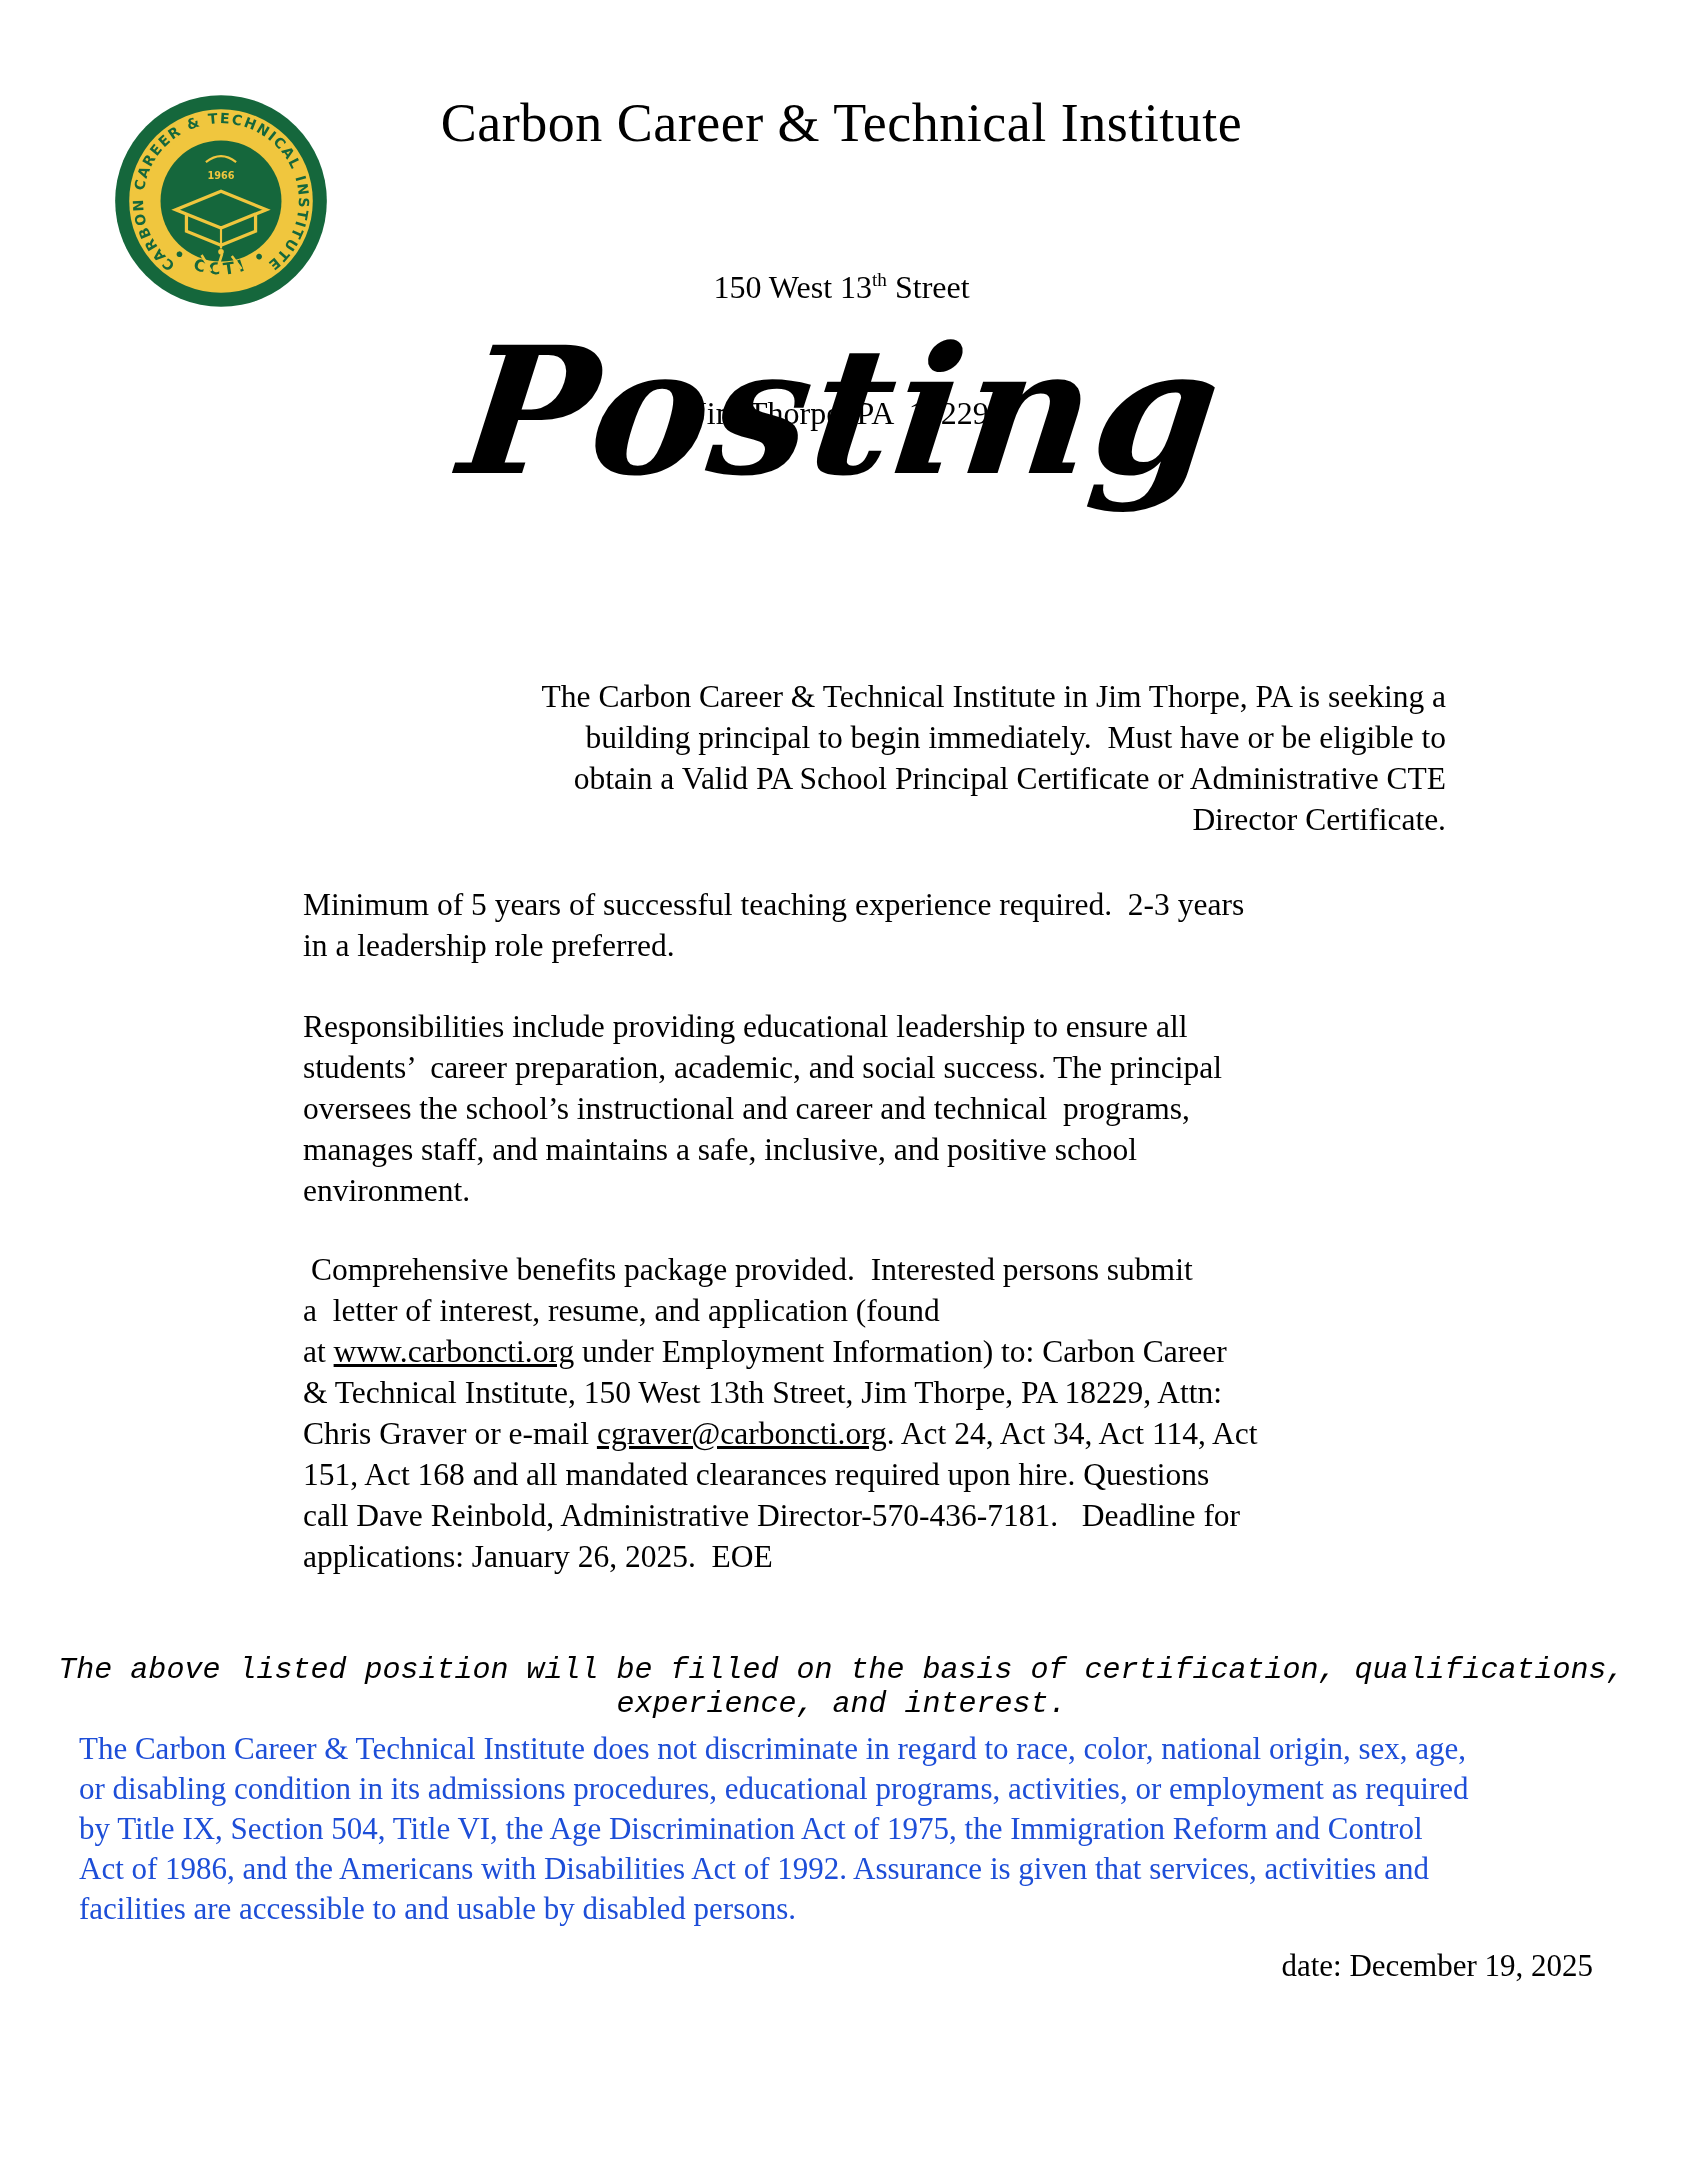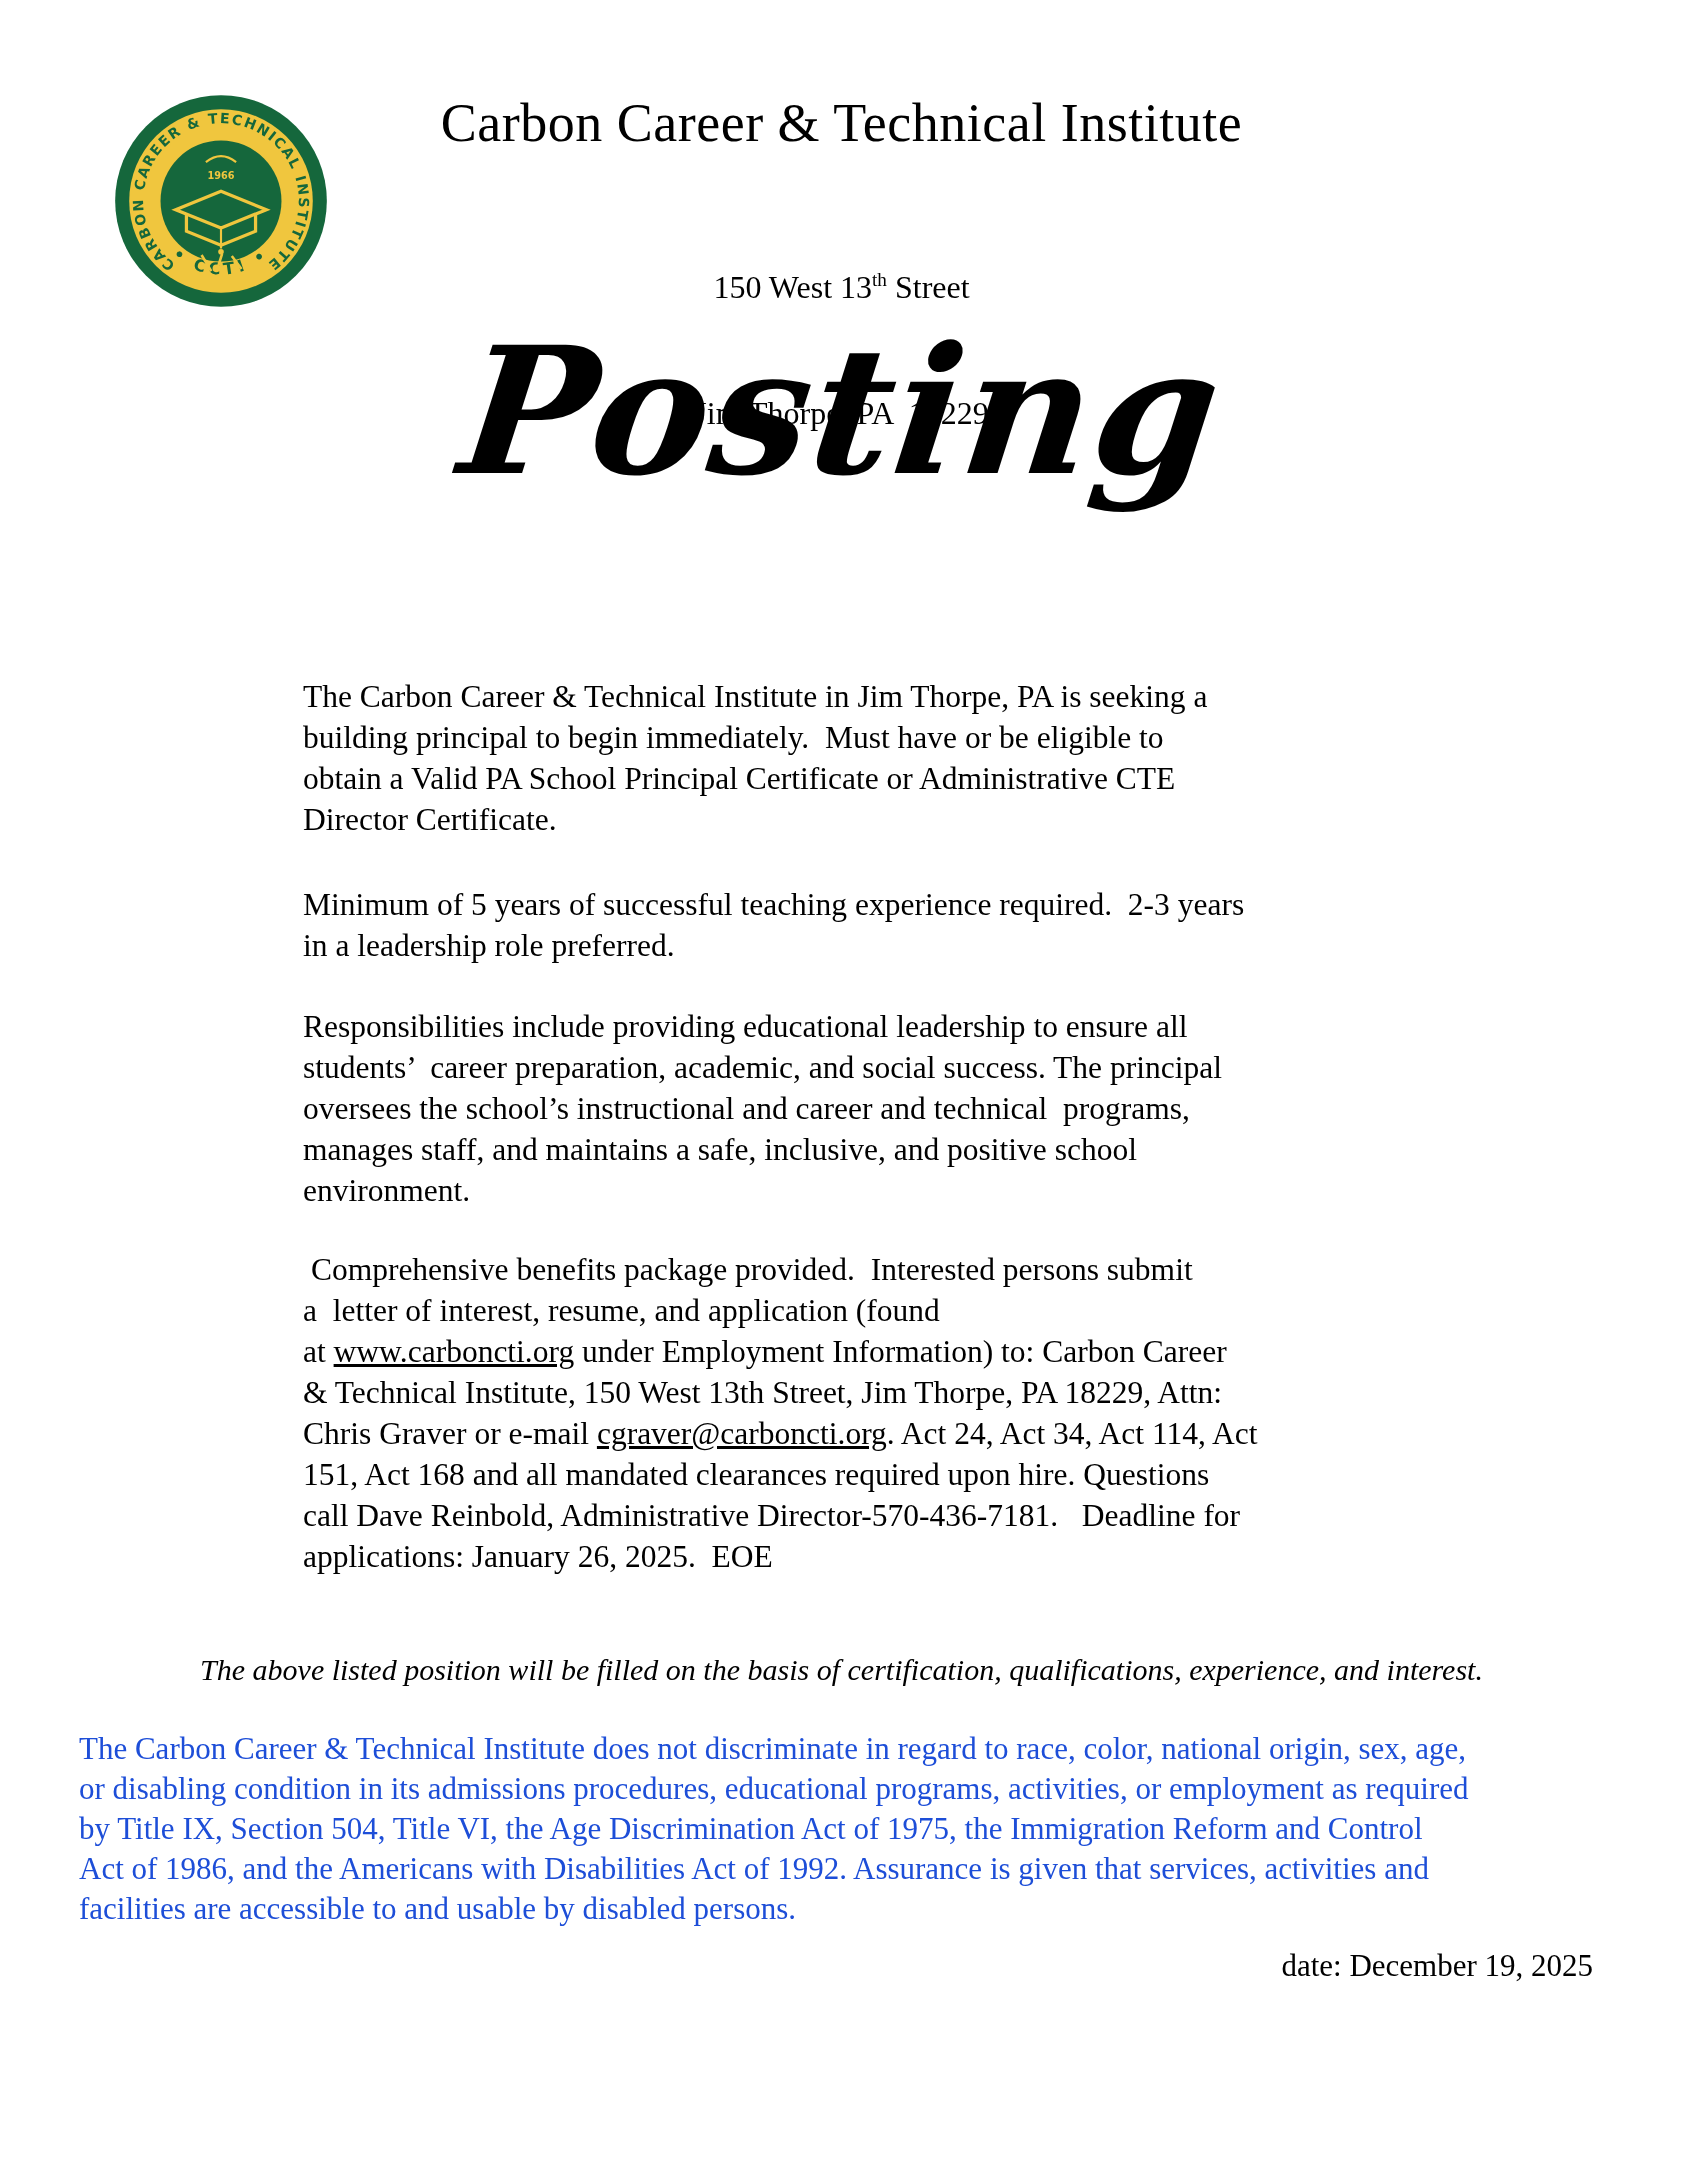--- a/index.html
+++ b/index.html
@@ -72,7 +72,7 @@
     font-size: 31.5px;
     line-height: 41px;
   }
-  .p1 { top: 676px; }
+  .p1 { top: 676px; text-align: right; }
   .p2 { top: 884px; }
   .p3 { top: 1006px; }
   .p4 { top: 1249px; }

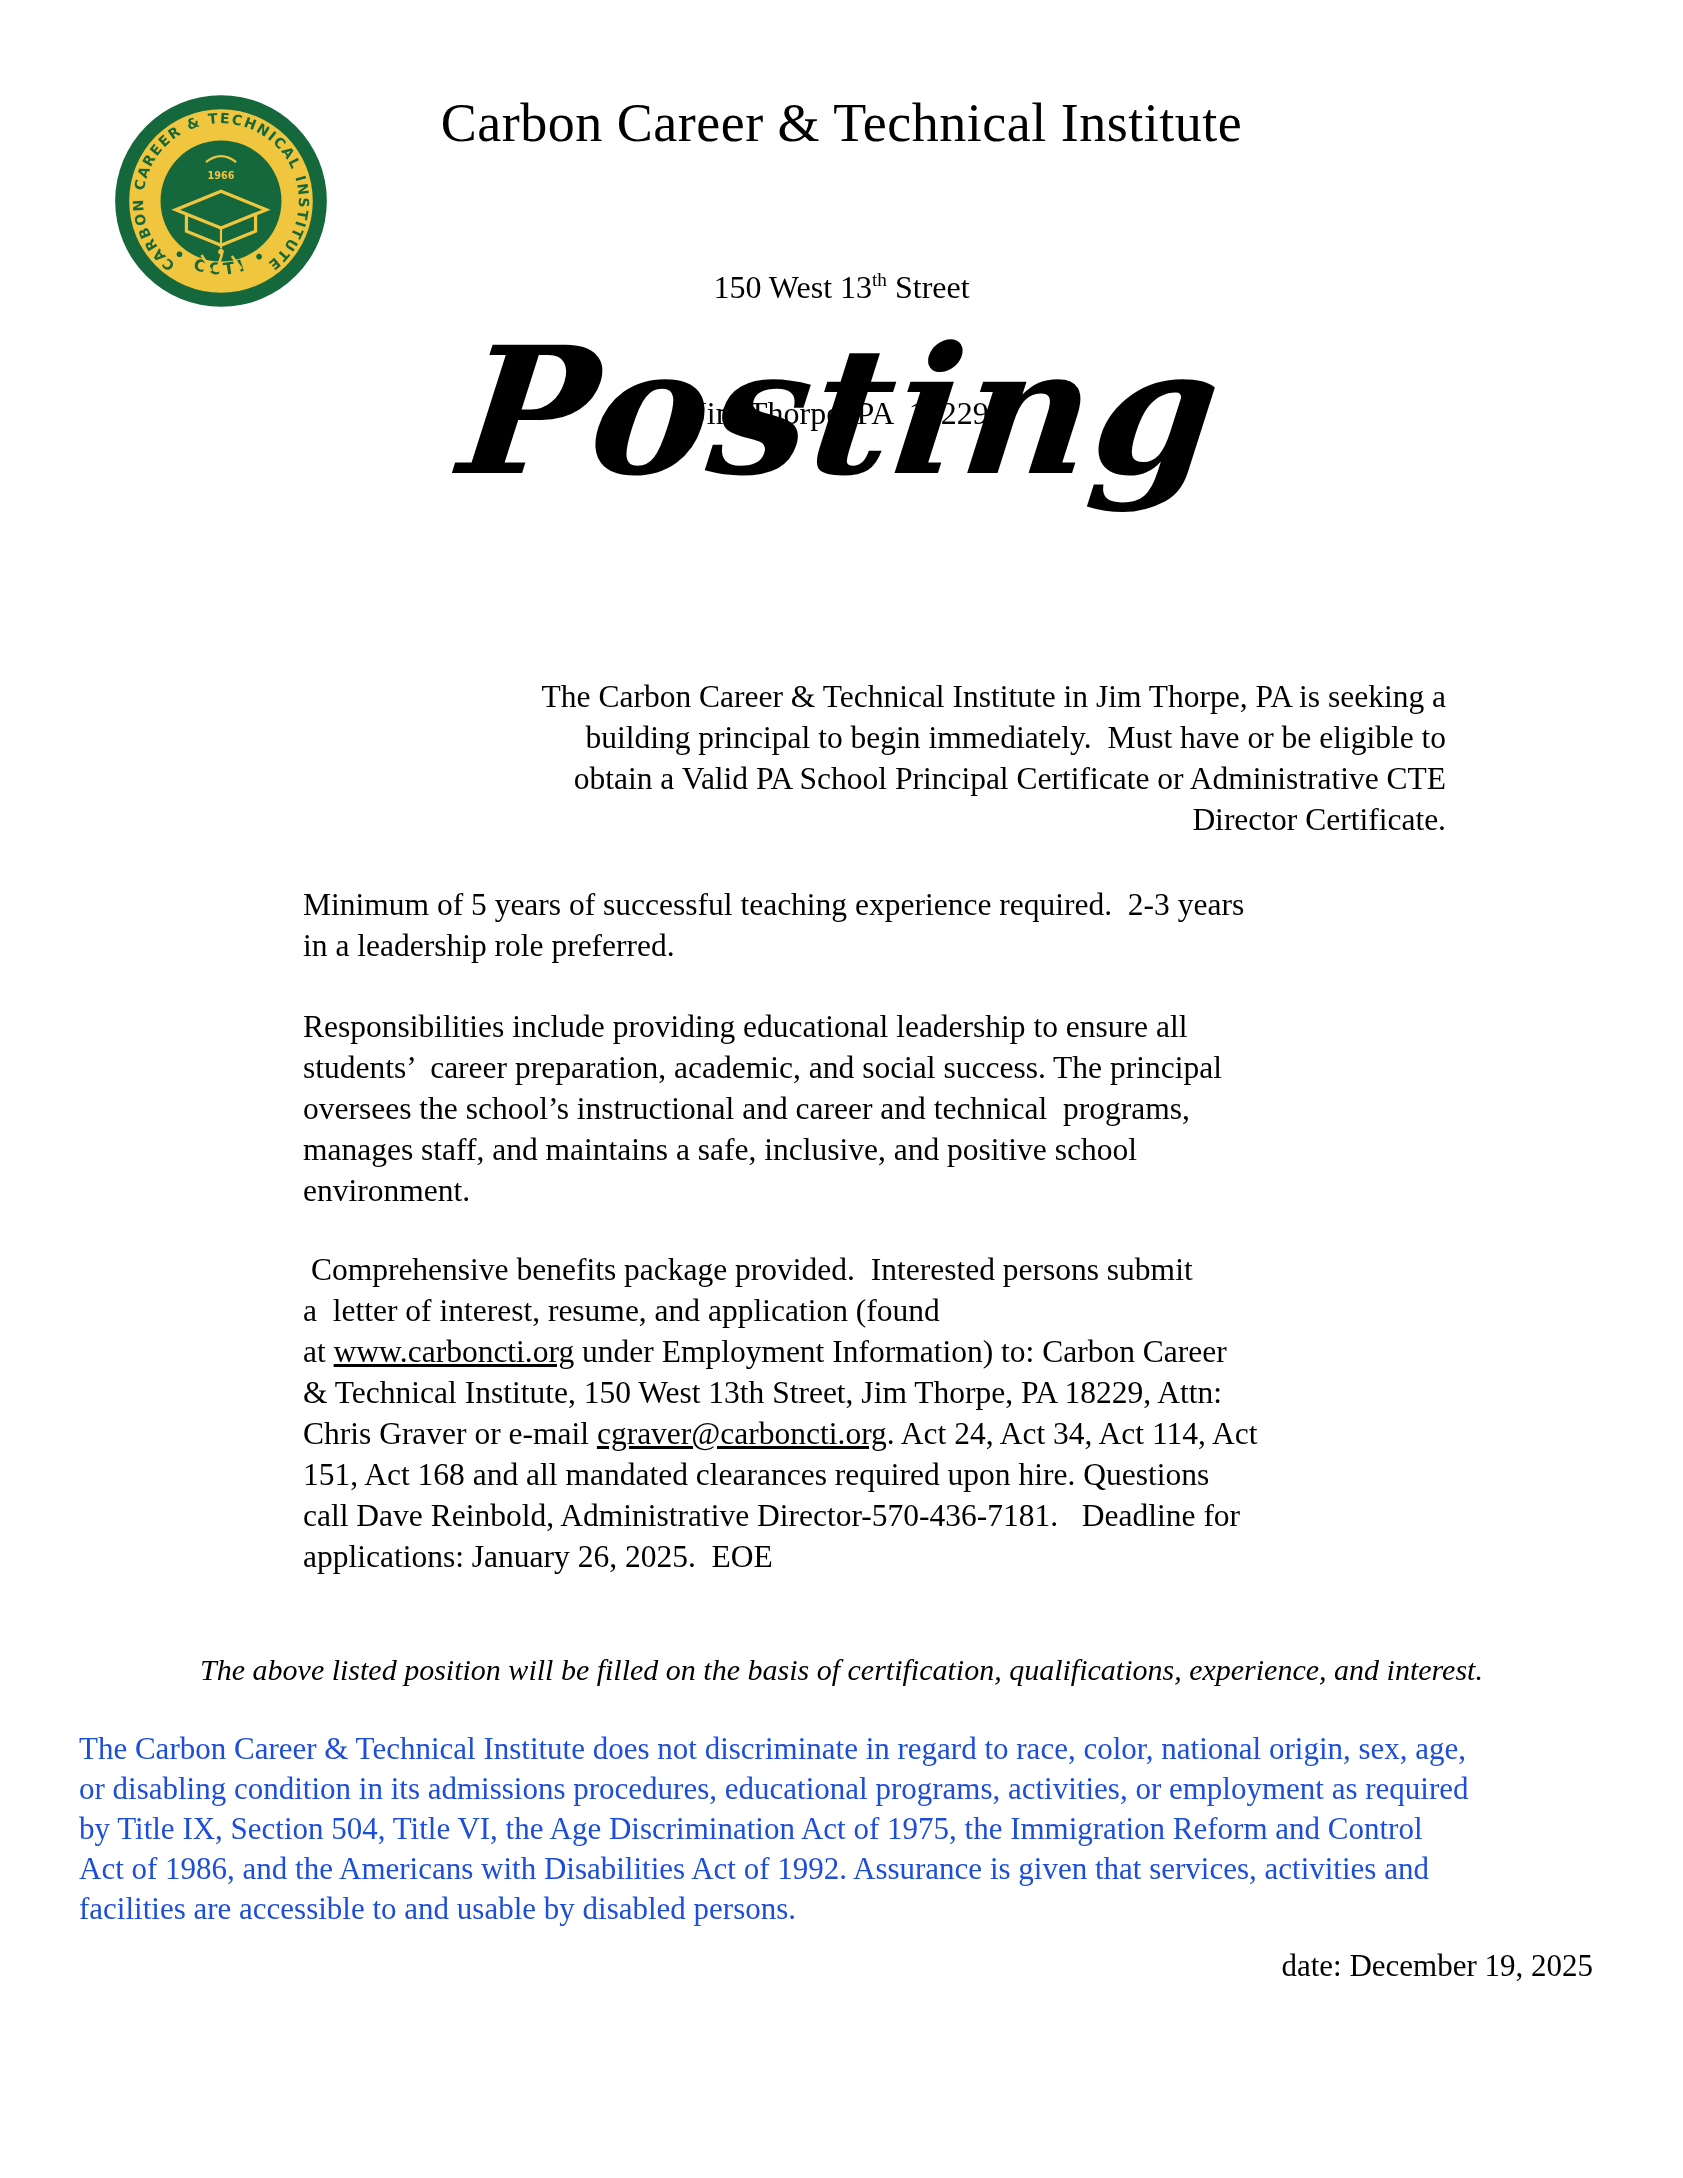--- a/index.html
+++ b/index.html
@@ -90,6 +90,7 @@
     text-align: center;
     font-style: italic;
     font-size: 30px;
+    font-family: Liberation Mono, monospace;
   }
 
   .disclaimer {

